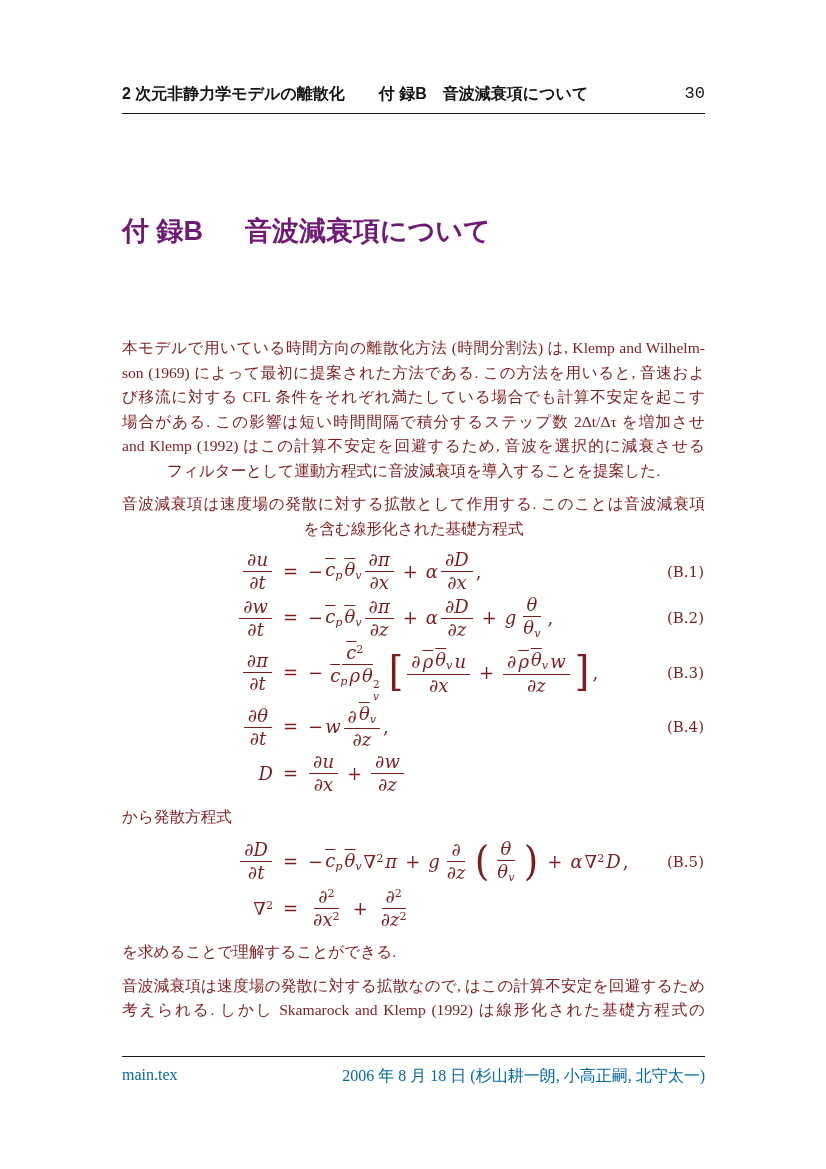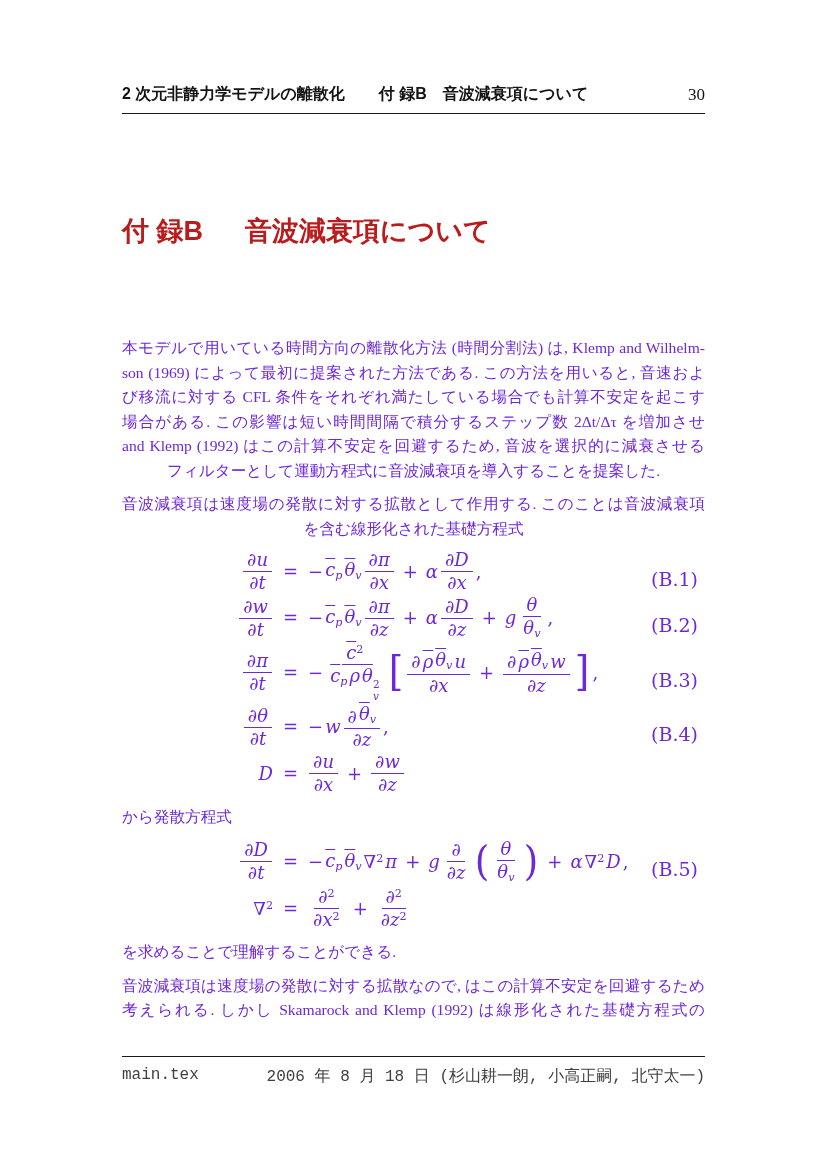--- a/index.html
+++ b/index.html
@@ -6,7 +6,7 @@
   .page{position:relative;width:826px;height:1169px;background:#ffffff;color:#141414;overflow:hidden;}
 
   
-  .running-header{position:absolute;top:84px;left:122px;width:583px;display:flex;align-items:center;border-bottom:1.5px solid #1a1a1a;padding-bottom:8px;font-family:"Liberation Sans","DejaVu Sans",sans-serif;font-weight:bold;font-size:16px;}
+  .running-header{position:absolute;top:84px;left:122px;width:583px;display:flex;align-items:flex-start;border-bottom:1.5px solid #1a1a1a;padding-bottom:8px;font-family:"Liberation Sans","DejaVu Sans",sans-serif;font-weight:bold;font-size:16px;}
   .rh-center{margin-left:34px;}
   .rh-num{margin-left:auto;font-family:Liberation Serif, serif;font-weight:normal;font-size:17px;}
 

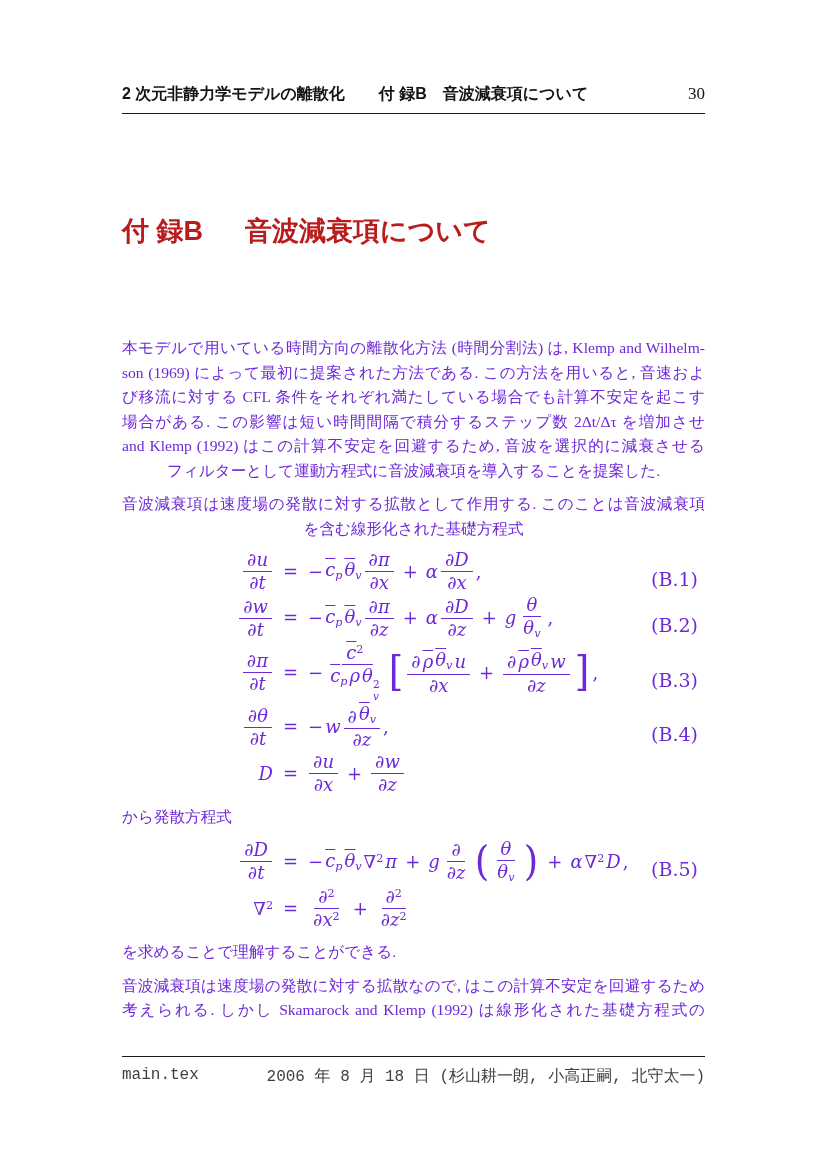--- a/index.html
+++ b/index.html
@@ -8,7 +8,7 @@
   
   .running-header{position:absolute;top:84px;left:122px;width:583px;display:flex;align-items:flex-start;border-bottom:1.5px solid #1a1a1a;padding-bottom:8px;font-family:"Liberation Sans","DejaVu Sans",sans-serif;font-weight:bold;font-size:16px;}
   .rh-center{margin-left:34px;}
-  .rh-num{margin-left:auto;font-family:Liberation Serif, serif;font-weight:normal;font-size:17px;}
+  .rh-num{margin-left:auto;font-family:Liberation Mono, monospace;font-weight:normal;font-size:17px;}
 
   
   .title{position:absolute;top:213px;left:122px;margin:0;display:flex;align-items:baseline;font-family:"Liberation Sans","DejaVu Sans",sans-serif;font-weight:bold;font-size:27px;color:#b91c1c;}

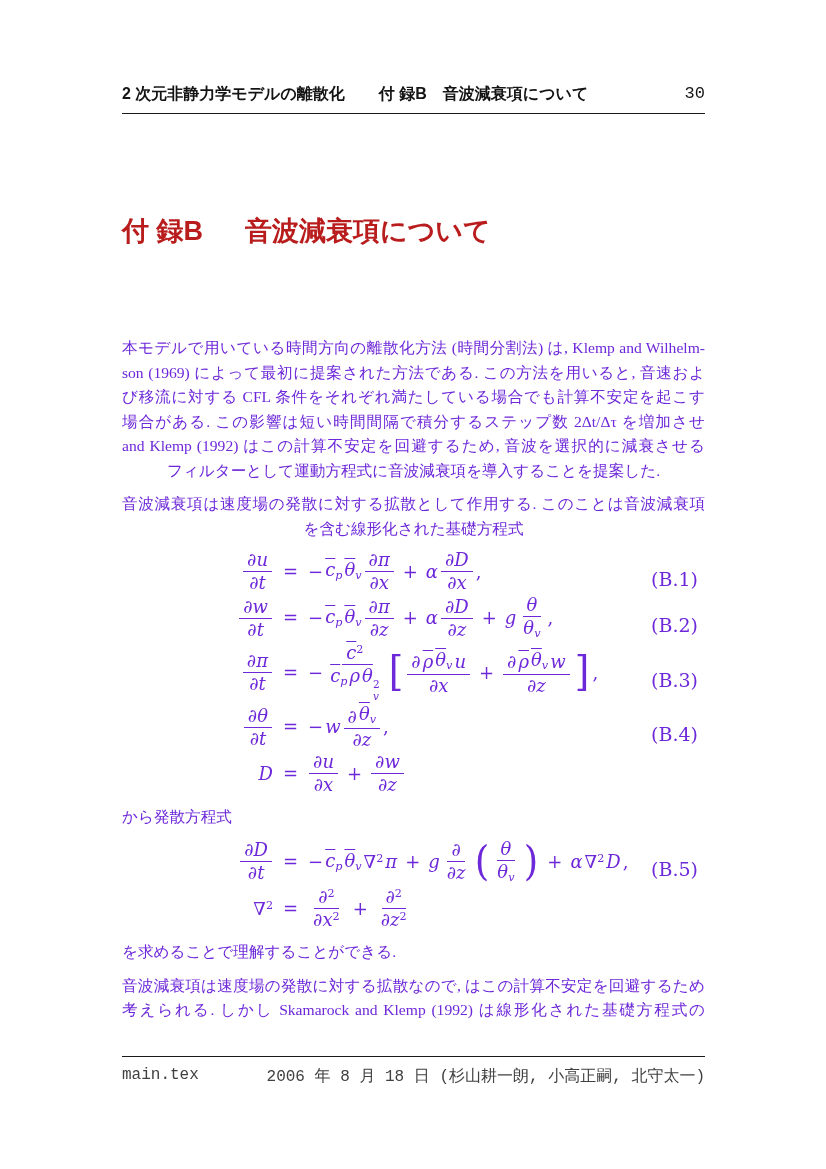--- a/index.html
+++ b/index.html
@@ -11,7 +11,7 @@
   .rh-num{margin-left:auto;font-family:Liberation Mono, monospace;font-weight:normal;font-size:17px;}
 
   
-  .title{position:absolute;top:213px;left:122px;margin:0;display:flex;align-items:baseline;font-family:"Liberation Sans","DejaVu Sans",sans-serif;font-weight:bold;font-size:27px;color:#b91c1c;}
+  .title{position:absolute;top:213px;left:122px;margin:0;display:flex;align-items:baseline;font-family:"Liberation Sans","DejaVu Sans",sans-serif;font-weight:bold;font-size:27px;color:#701a75;}
   .tgap{display:inline-block;width:42px;}
 
   

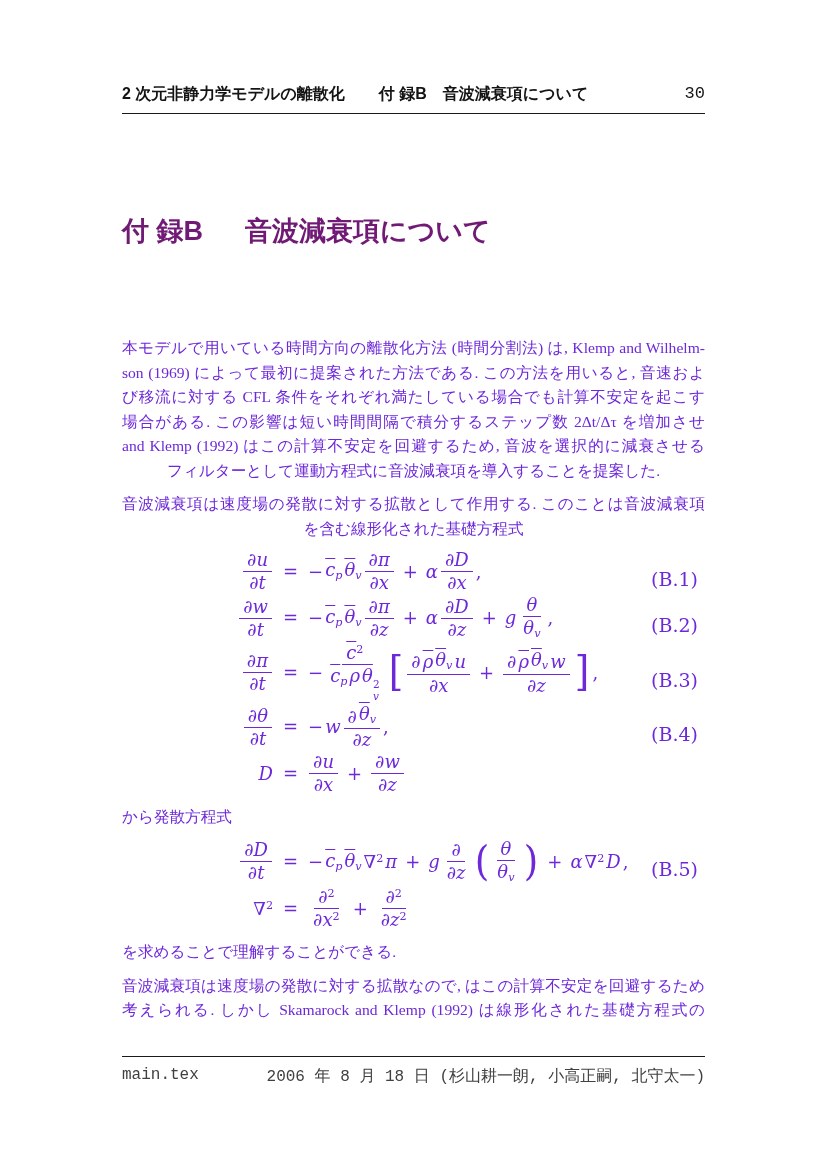--- a/index.html
+++ b/index.html
@@ -15,7 +15,7 @@
   .tgap{display:inline-block;width:42px;}
 
   
-  .content{position:absolute;top:336px;left:122px;width:583px;font-family:"Liberation Serif","DejaVu Serif",serif;font-size:15.6px;line-height:24.5px;color:#6d28d9;}
+  .content{position:absolute;top:336px;left:122px;width:583px;font-family:"Liberation Serif","DejaVu Serif",serif;font-size:15.6px;line-height:24.5px;color:#7f1d1d;}
   .para{margin:0 0 9px 0;}
   .jline{display:block;text-align:justify;text-align-last:justify;}
   .jlast{display:block;text-align:center;}

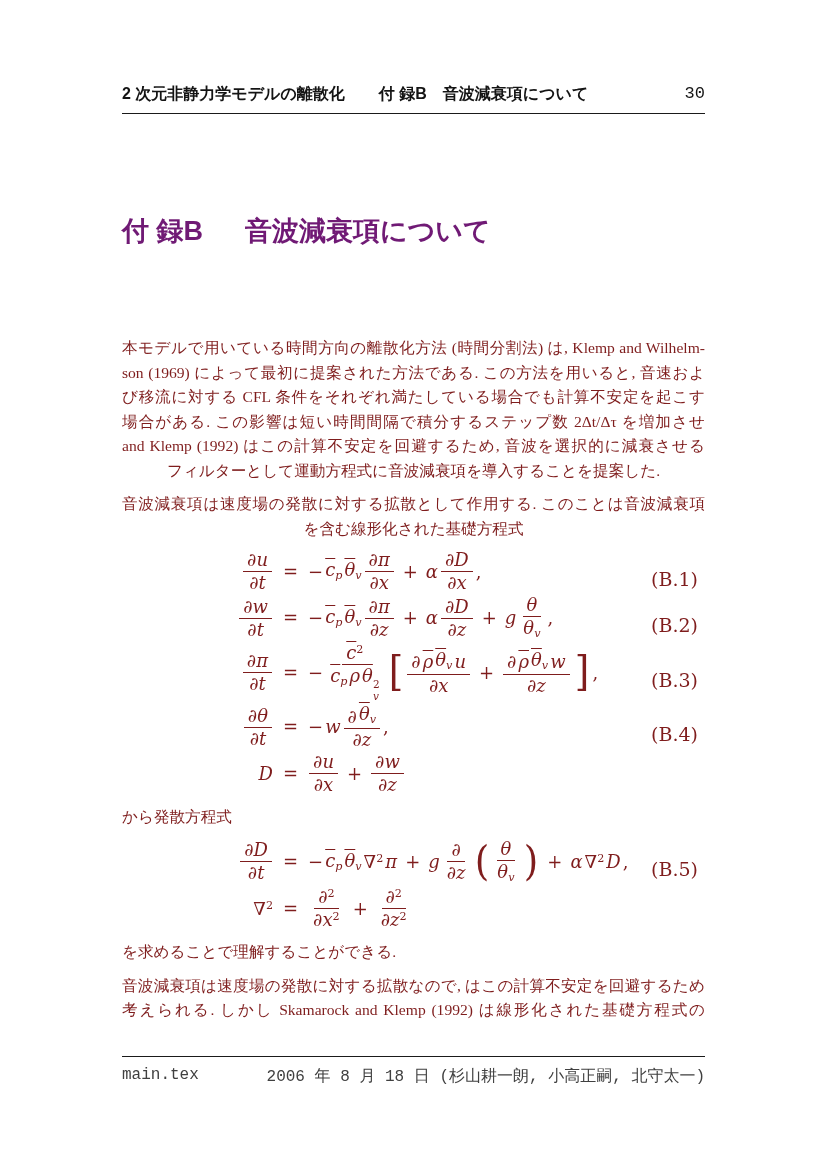--- a/index.html
+++ b/index.html
@@ -27,7 +27,7 @@
   .eq-lhs{width:152px;display:flex;justify-content:flex-end;align-items:center;}
   .eq-rel{margin:0 9px;}
   .eq-rhs{display:flex;align-items:center;}
-  .eq-num{position:absolute;right:7px;top:50%;transform:translateY(-50%);font-size:19px;font-style:normal;margin-top:8px;}
+  .eq-num{position:absolute;right:1px;top:50%;transform:translateY(-50%);font-size:15px;font-style:normal;}
 
   .mt{display:inline-block;font-style:italic;margin:0 1px;white-space:nowrap;}
   .mt.rm{font-style:normal;}

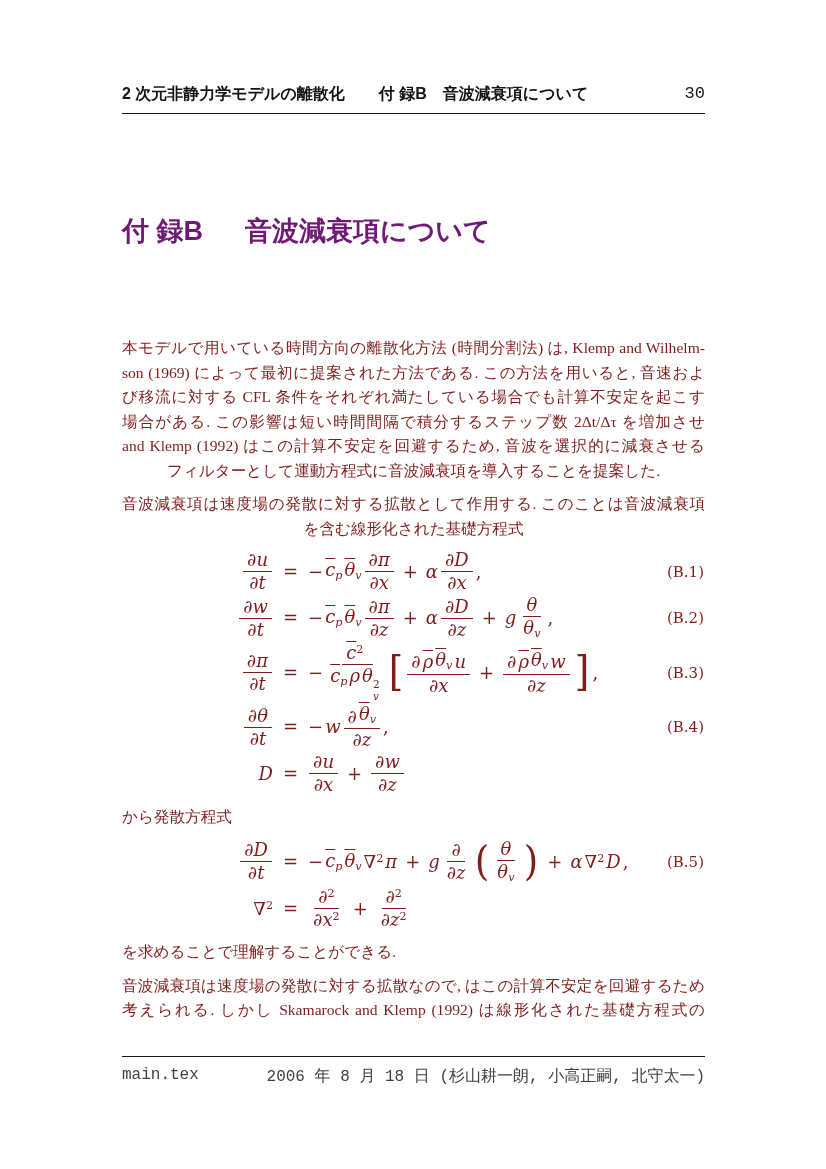--- a/index.html
+++ b/index.html
@@ -45,7 +45,7 @@
   .fden{display:flex;align-items:flex-start;justify-content:center;padding:1px 3px 0 3px;}
 
   
-  .footer{position:absolute;top:1056px;left:122px;width:583px;border-top:1.5px solid #1a1a1a;padding-top:9px;display:flex;justify-content:space-between;font-family:Liberation Mono, monospace;font-size:16px;color:#404040;}
+  .footer{position:absolute;top:1056px;left:122px;width:583px;border-top:1.5px solid #1a1a1a;padding-top:9px;display:flex;justify-content:space-between;font-family:Liberation Serif, serif;font-size:16px;color:#0369a1;}
 </style>
 </head>
 <body>

